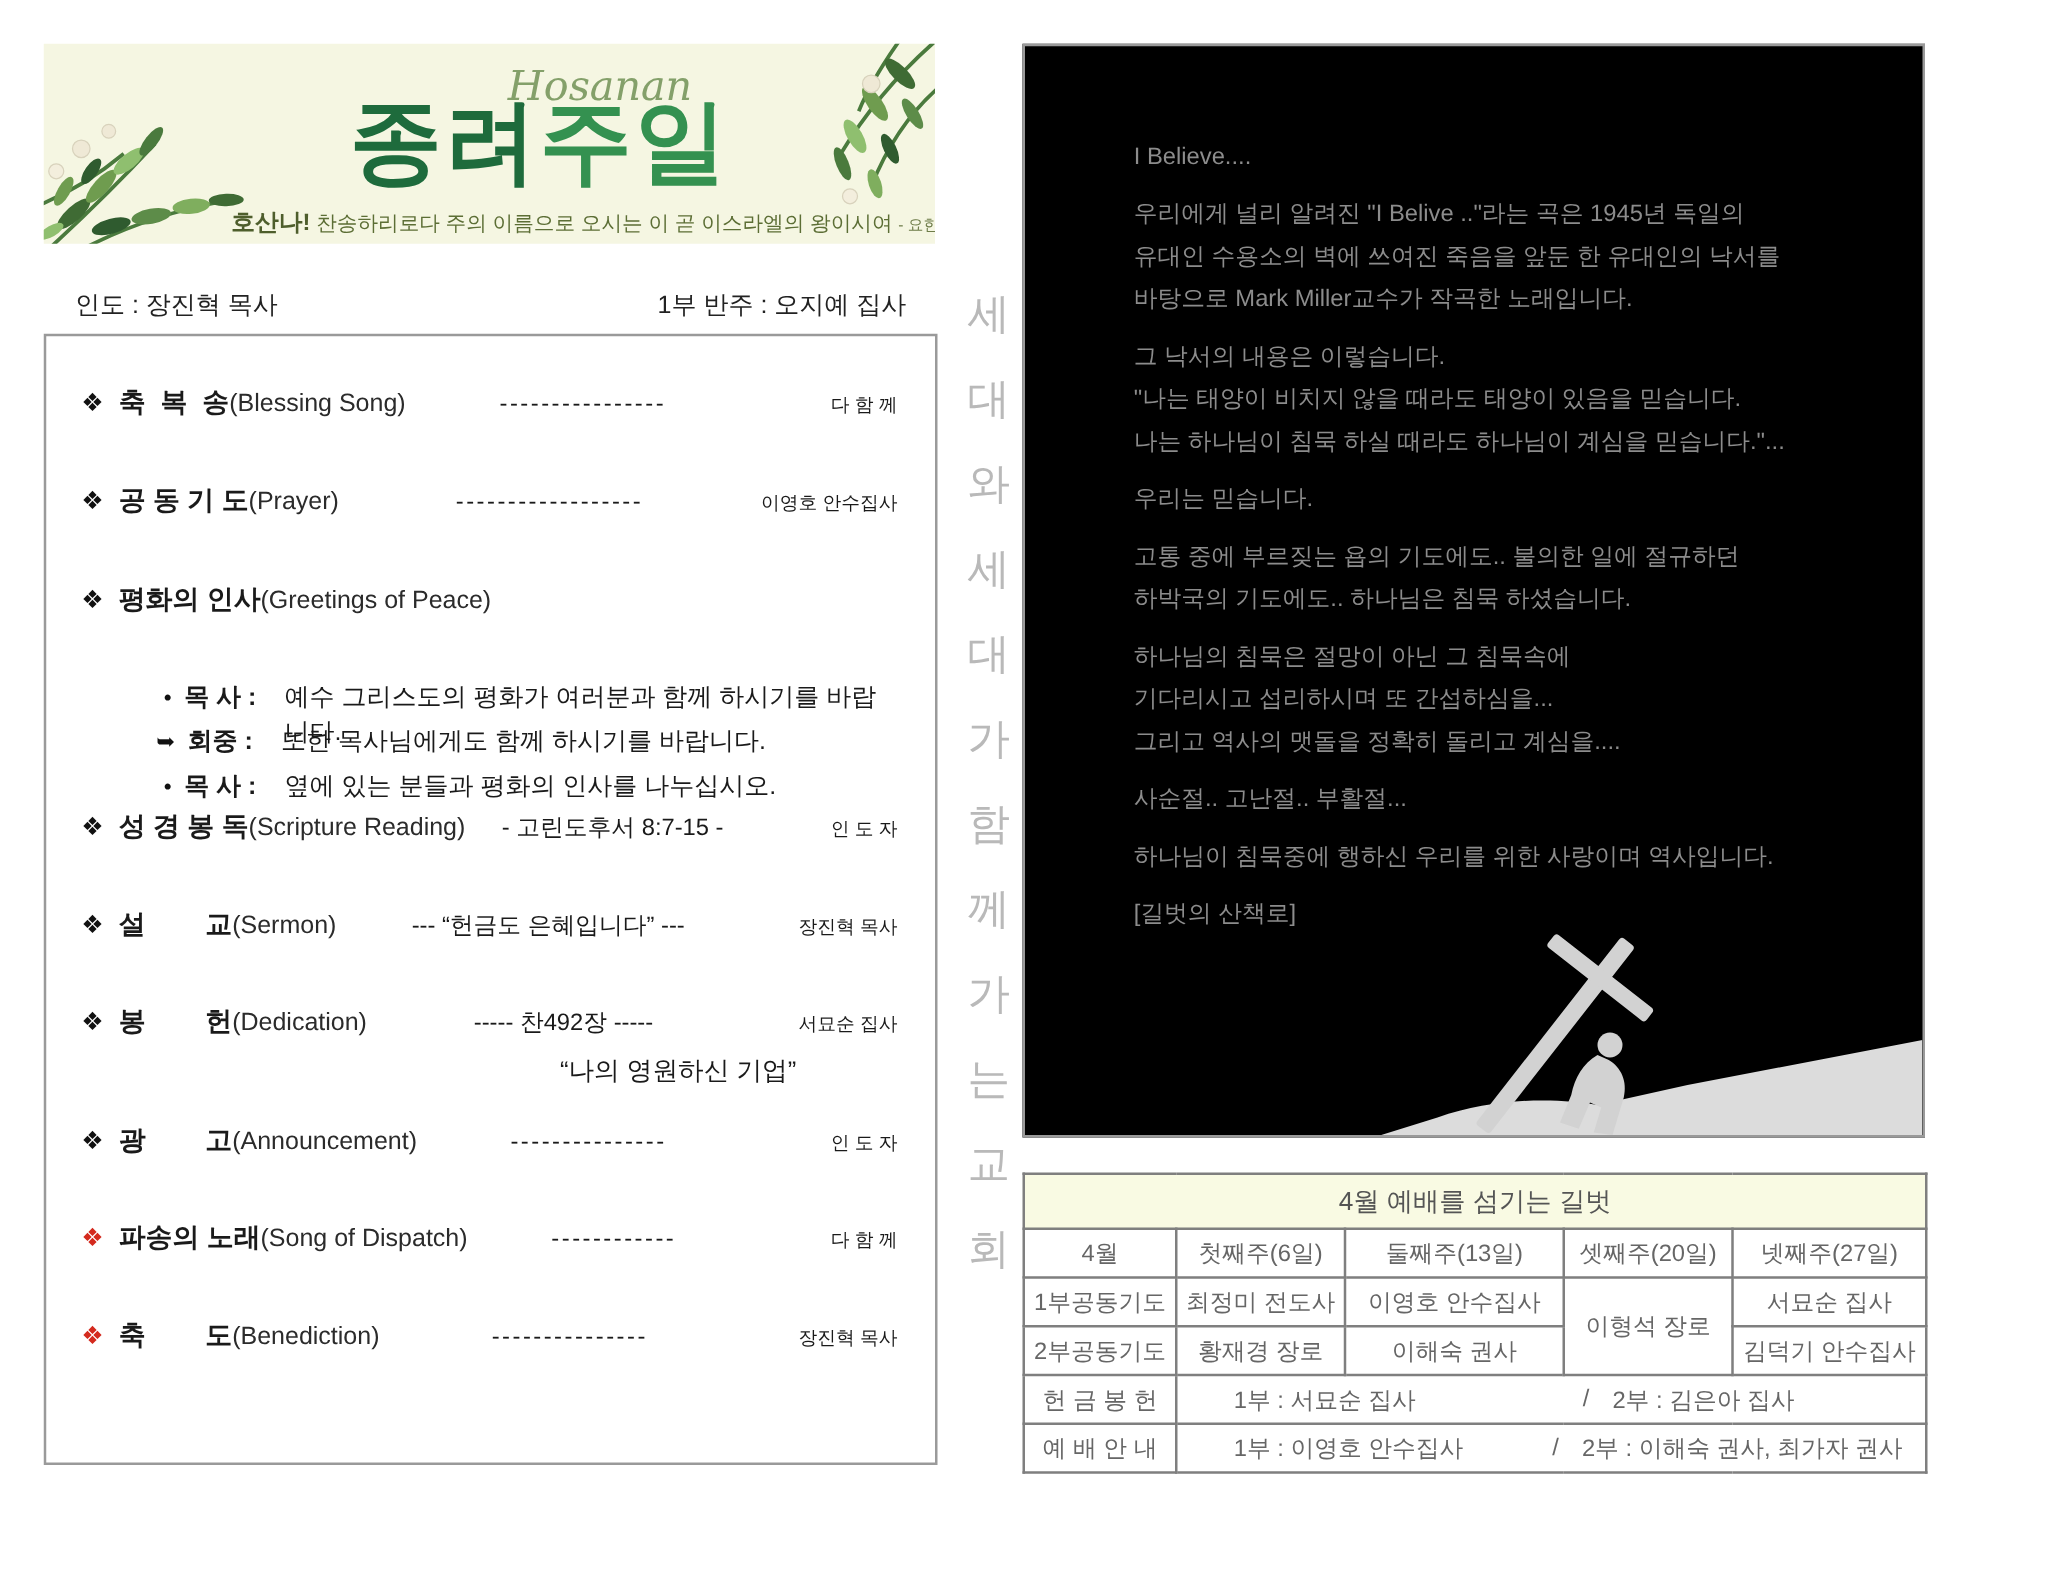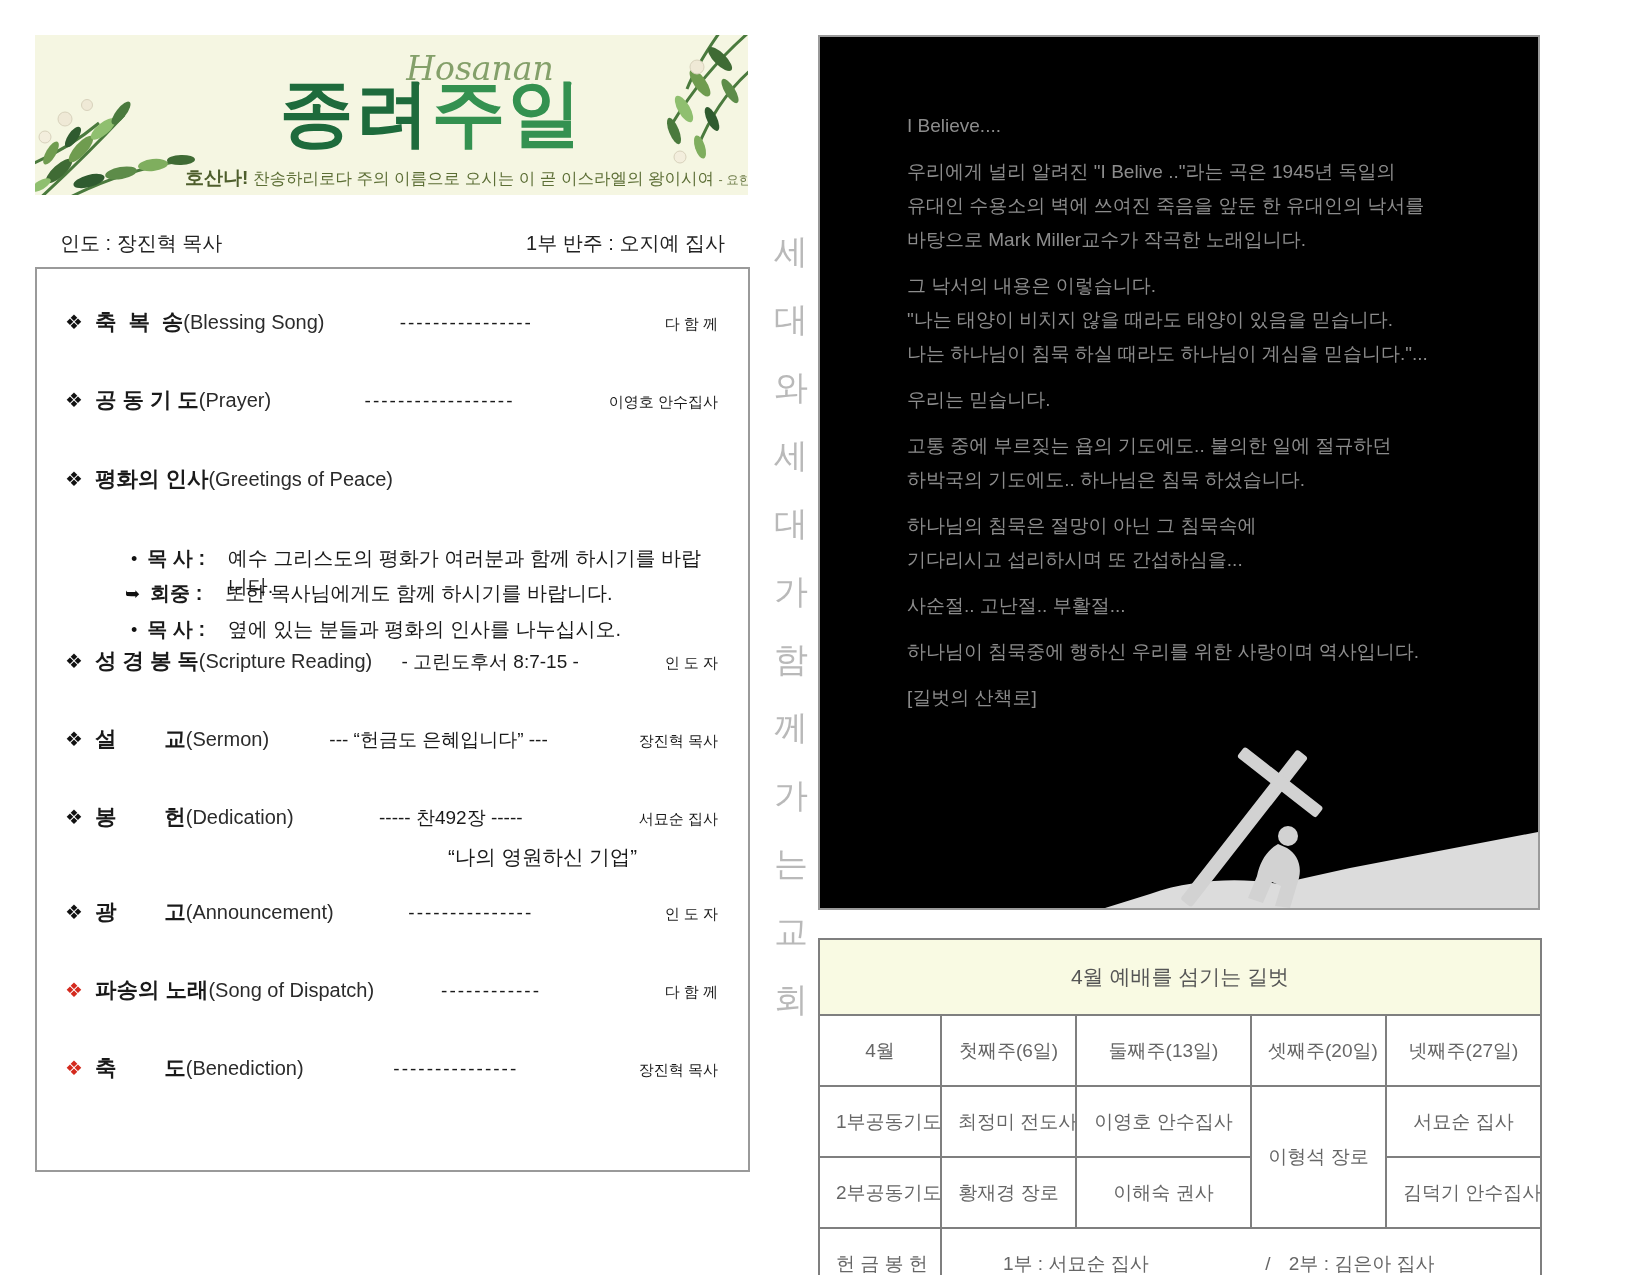--- a/index.html
+++ b/index.html
@@ -247,6 +247,7 @@
       <div class="para">
         <div>하나님의 침묵은 절망이 아닌 그 침묵속에</div>
         <div>기다리시고 섭리하시며 또 간섭하심을...</div>
+        <div>그리고 역사의 맷돌을 정확히 돌리고 계심을....</div>
       </div>
       <div class="para">
         <div>사순절.. 고난절.. 부활절...</div>

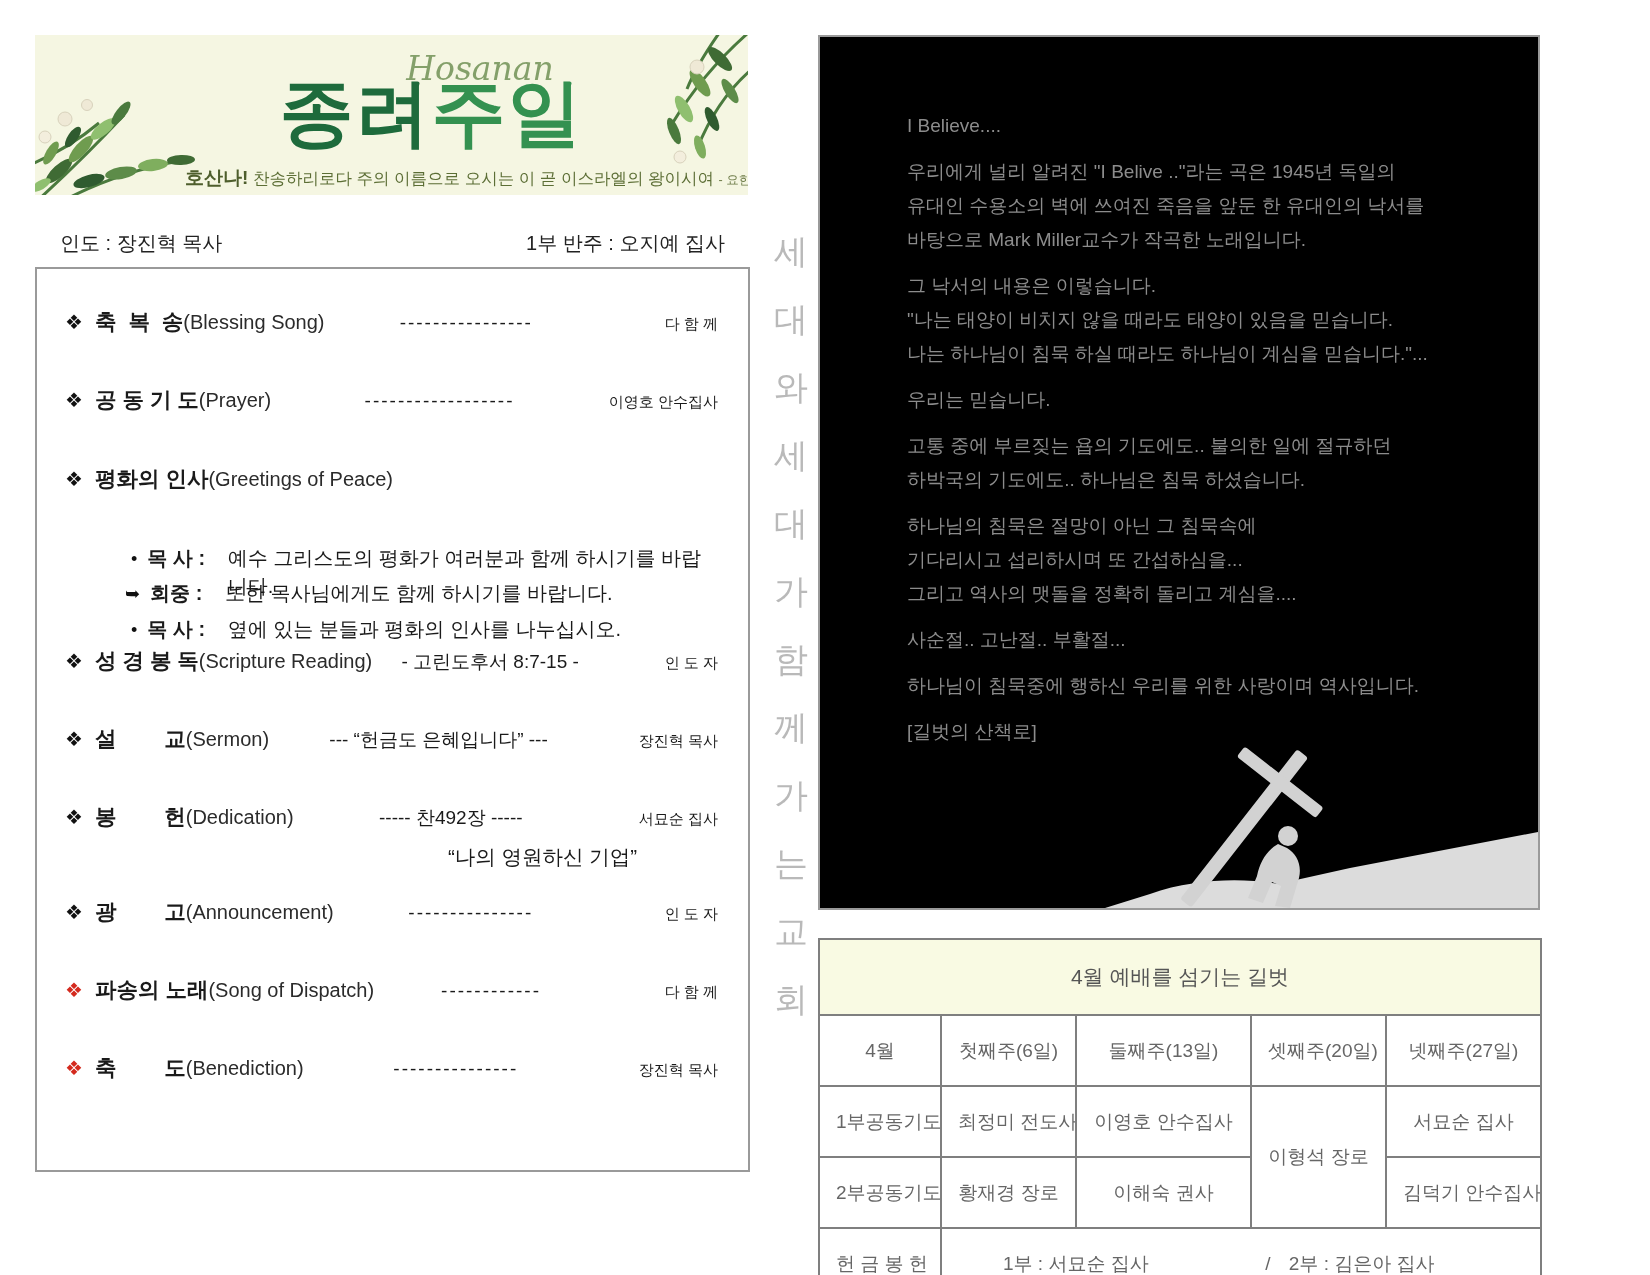--- a/index.html
+++ b/index.html
@@ -55,7 +55,7 @@
 
   
   .sched{position:absolute;left:818px;top:938px;width:722px;border-collapse:collapse;table-layout:fixed;}
-  .sched td{border:2px solid #7f7f7f;font-size:19px;color:#666;text-align:center;height:37px;padding:16px;white-space:nowrap;overflow:hidden;}
+  .sched td{border:2px solid #7f7f7f;font-size:19px;color:#666;text-align:center;height:37px;padding:0;white-space:nowrap;overflow:hidden;}
   .sched .title-row td{background:#f9fae3;font-size:21px;color:#555;height:42px;}
   .sched .split{display:flex;align-items:center;text-align:left;padding:0 18px 0 45px;}
   .sched .split .p1{flex:1.15;}

